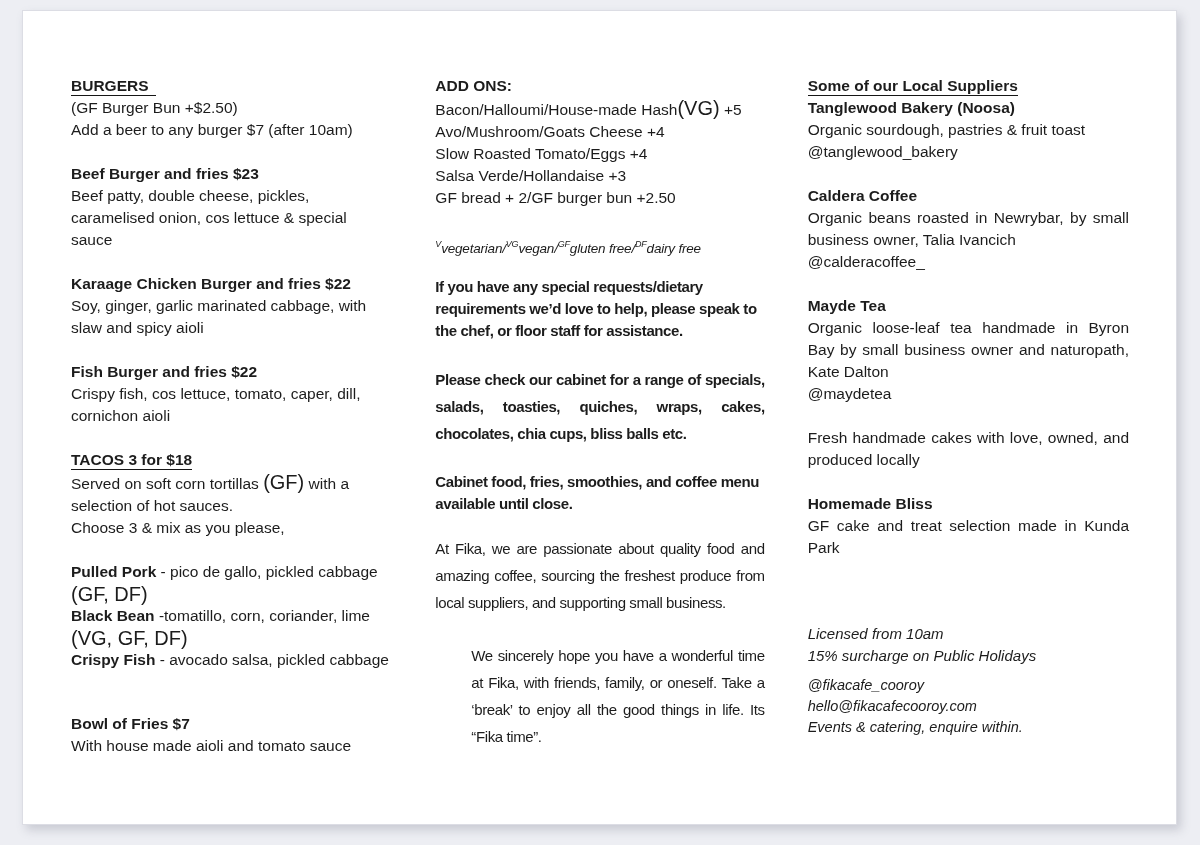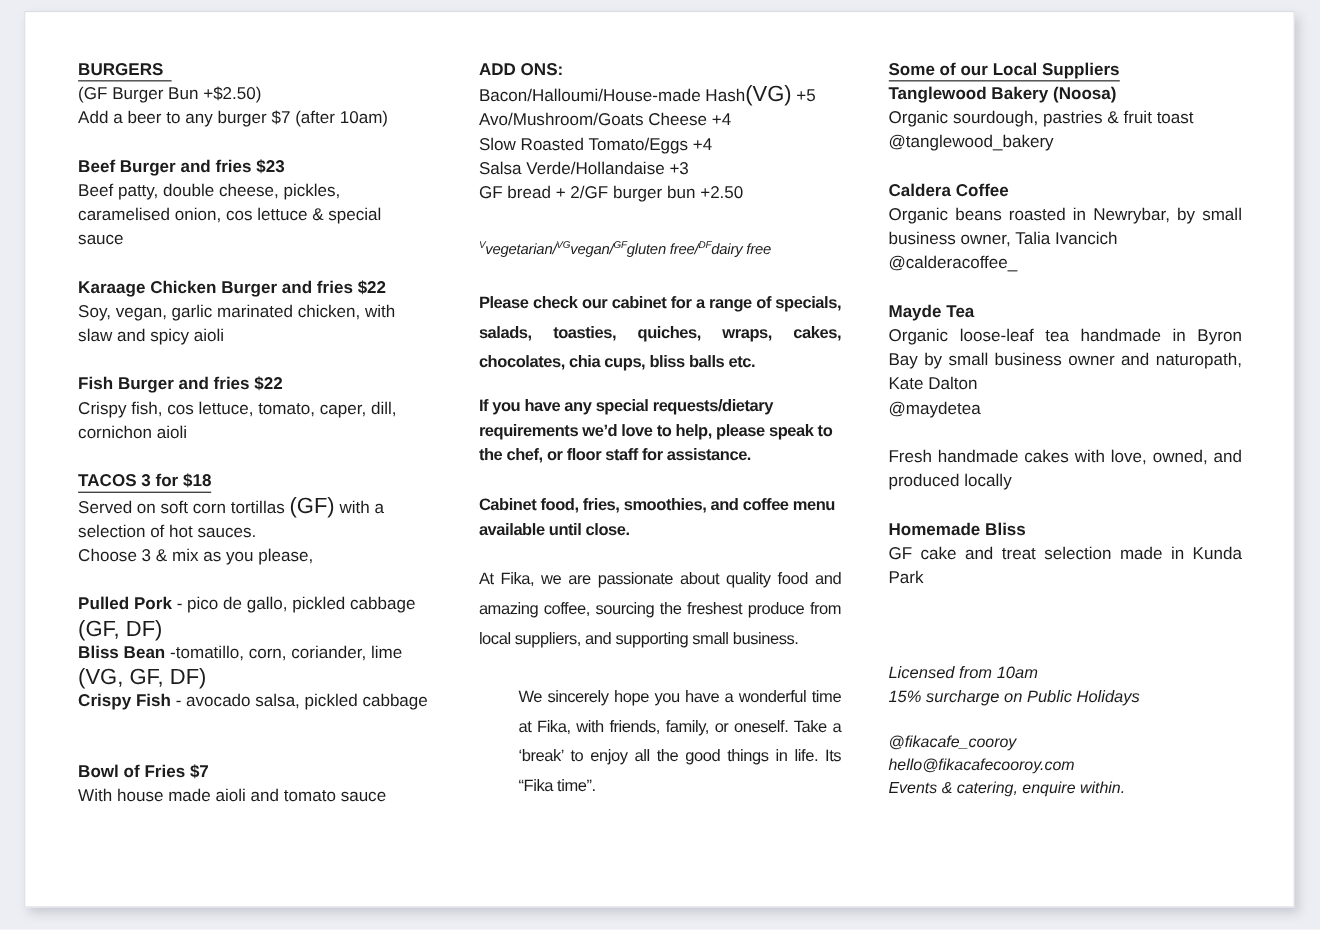--- a/index.html
+++ b/index.html
@@ -20,7 +20,7 @@
   }
   .content{
     display:flex;
-    padding:42px 47px 0 48px;
+    padding:64px 47px 0 48px;
     box-sizing:border-box;
     justify-content:center;
   }

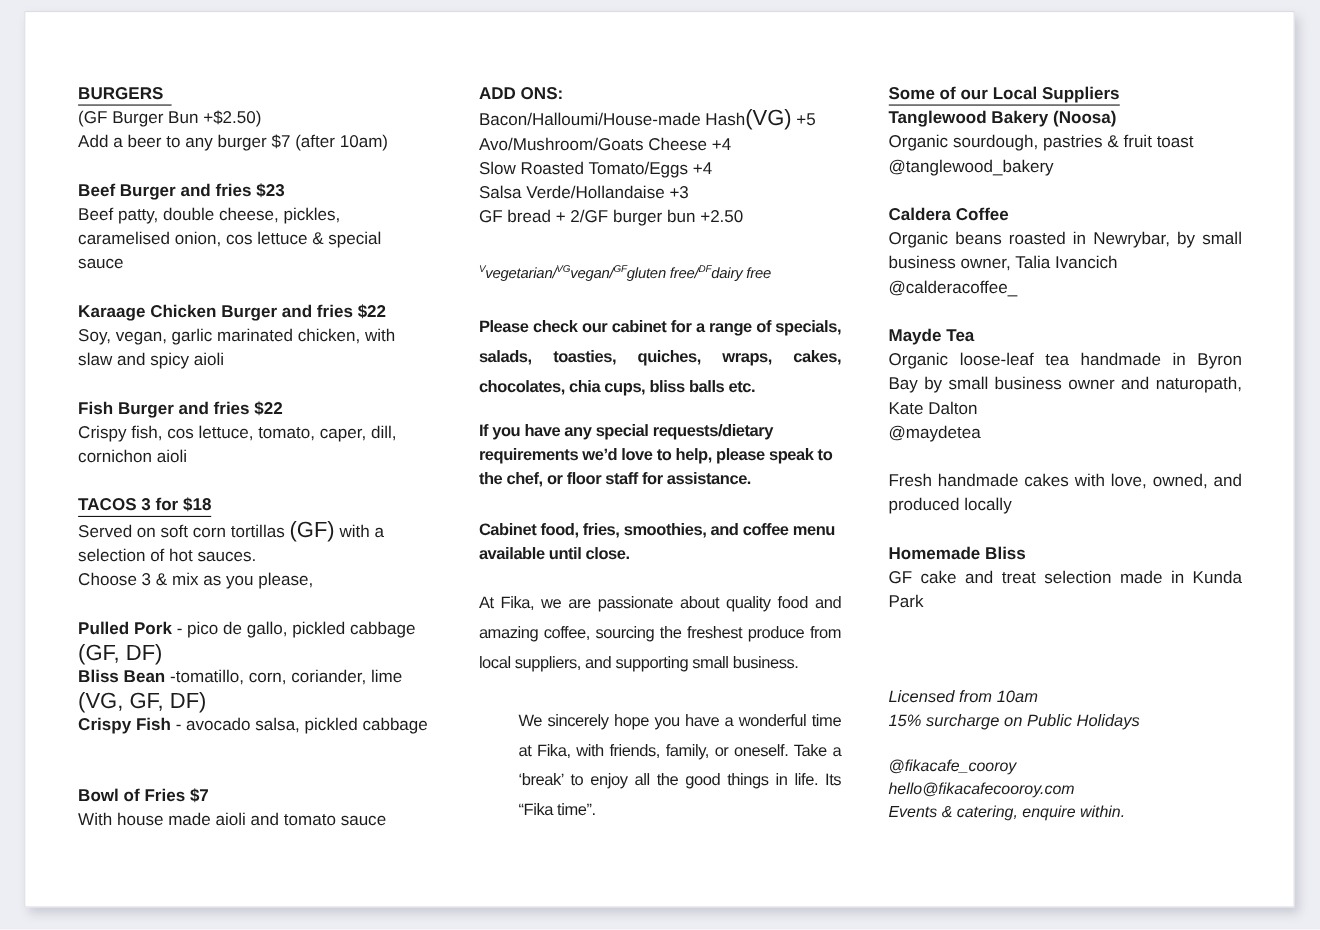--- a/index.html
+++ b/index.html
@@ -67,7 +67,7 @@
 
       <div class="mt">
         <div class="b nw">Karaage Chicken Burger and fries $22</div>
-        <div>Soy, vegan, garlic marinated chicken, with slaw and spicy aioli</div>
+        <div>Soy, ginger, garlic marinated cabbage, with slaw and spicy aioli</div>
       </div>
 
       <div class="mt">

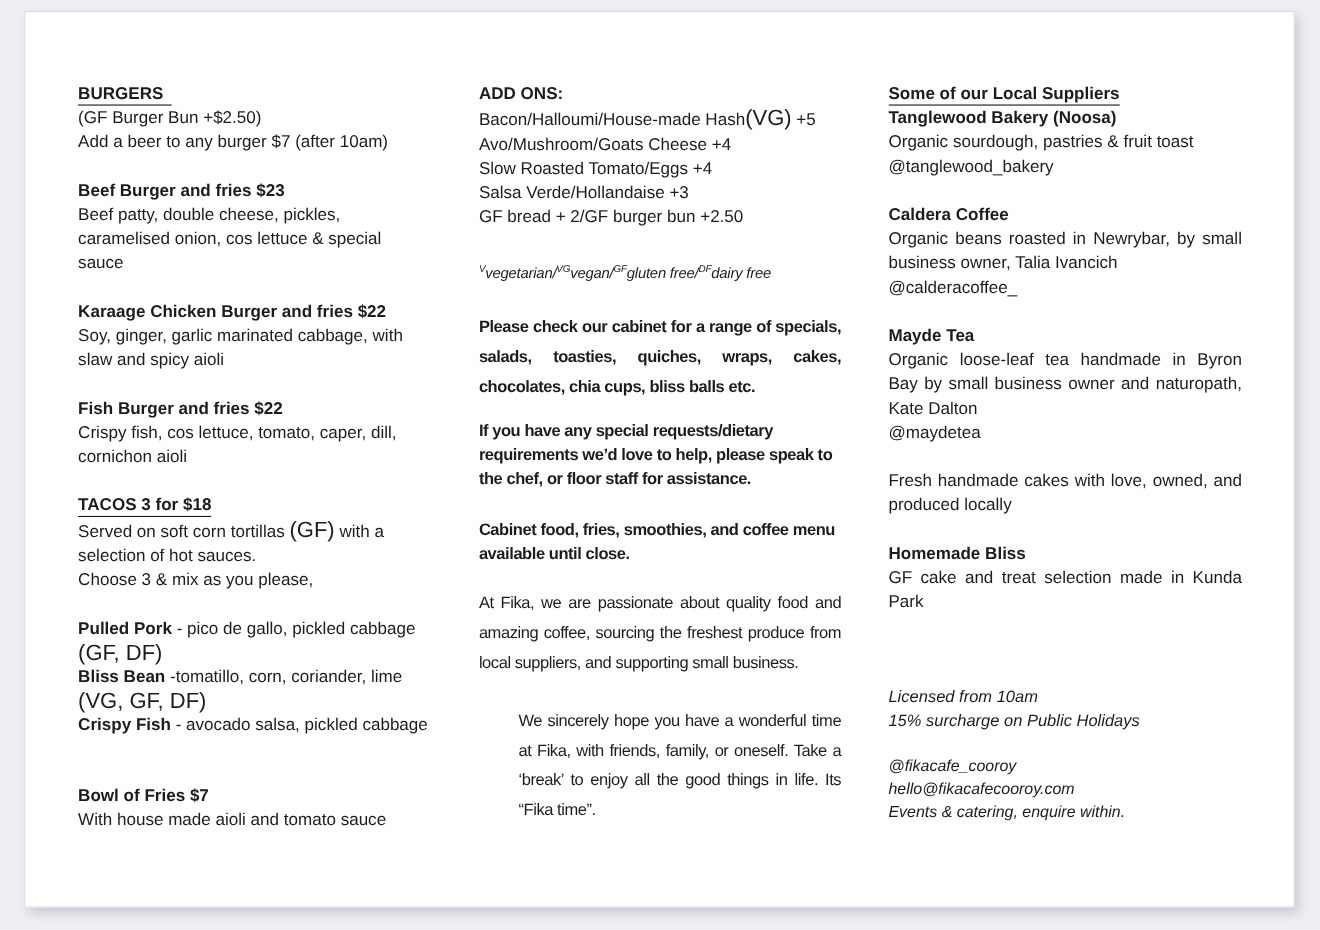--- a/index.html
+++ b/index.html
@@ -105,8 +105,8 @@
 
       <div class="legend nw"><span class="sup">V</span><span>vegetarian/</span><span class="sup">VG</span><span>vegan/</span><span class="sup">GF</span><span>gluten free/</span><span class="sup">DF</span><span>dairy free</span></div>
 
+      <div class="b para mt16">If you have any special requests/dietary requirements we’d love to help, please speak to the chef, or floor staff for assistance.</div>
       <div class="b para just lh27 mt24">Please check our cabinet for a range of specials, salads, toasties, quiches, wraps, cakes, chocolates, chia cups, bliss balls etc.</div>
-      <div class="b para mt16">If you have any special requests/dietary requirements we’d love to help, please speak to the chef, or floor staff for assistance.</div>
       <div class="b para mt24">Cabinet food, fries, smoothies, and coffee menu available until close.</div>
 
       <div class="it para just lh27 mt20">At Fika, we are passionate about quality food and amazing coffee, sourcing the freshest produce from local suppliers, and supporting small business.</div>

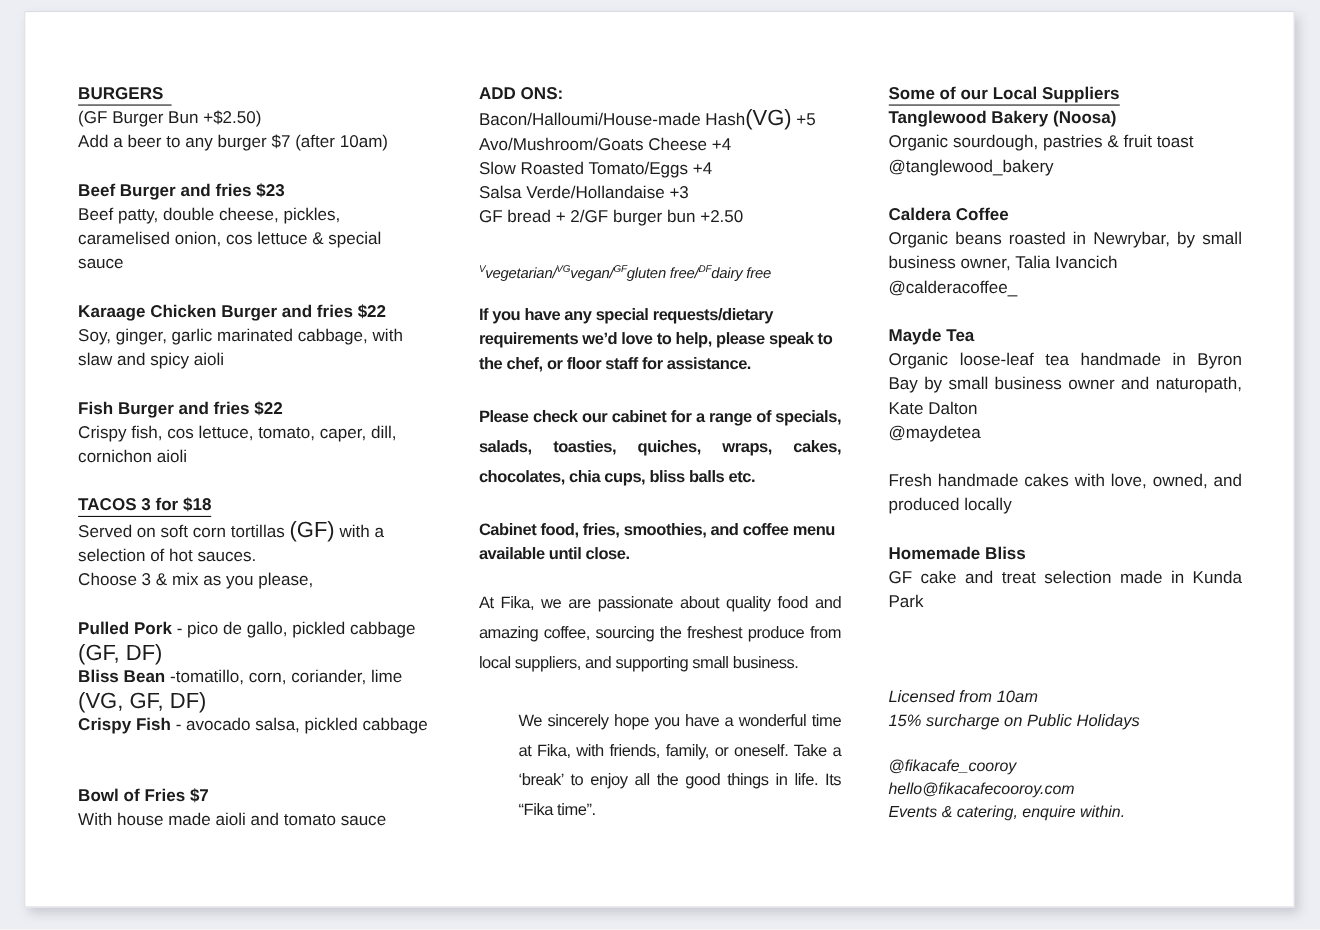--- a/index.html
+++ b/index.html
@@ -84,7 +84,7 @@
       <div class="mt">
         <div class="nw"><span class="b">Pulled Pork</span><span> - pico de gallo, pickled cabbage</span></div>
         <div class="it smd">(GF, DF)</div>
-        <div class="nw"><span class="b">Bliss Bean</span><span> -tomatillo, corn, coriander, lime</span></div>
+        <div class="nw"><span class="b">Black Bean</span><span> -tomatillo, corn, coriander, lime</span></div>
         <div class="it smd">(VG, GF, DF)</div>
         <div class="nw"><span class="b">Crispy Fish</span><span> - avocado salsa, pickled cabbage</span></div>
       </div>

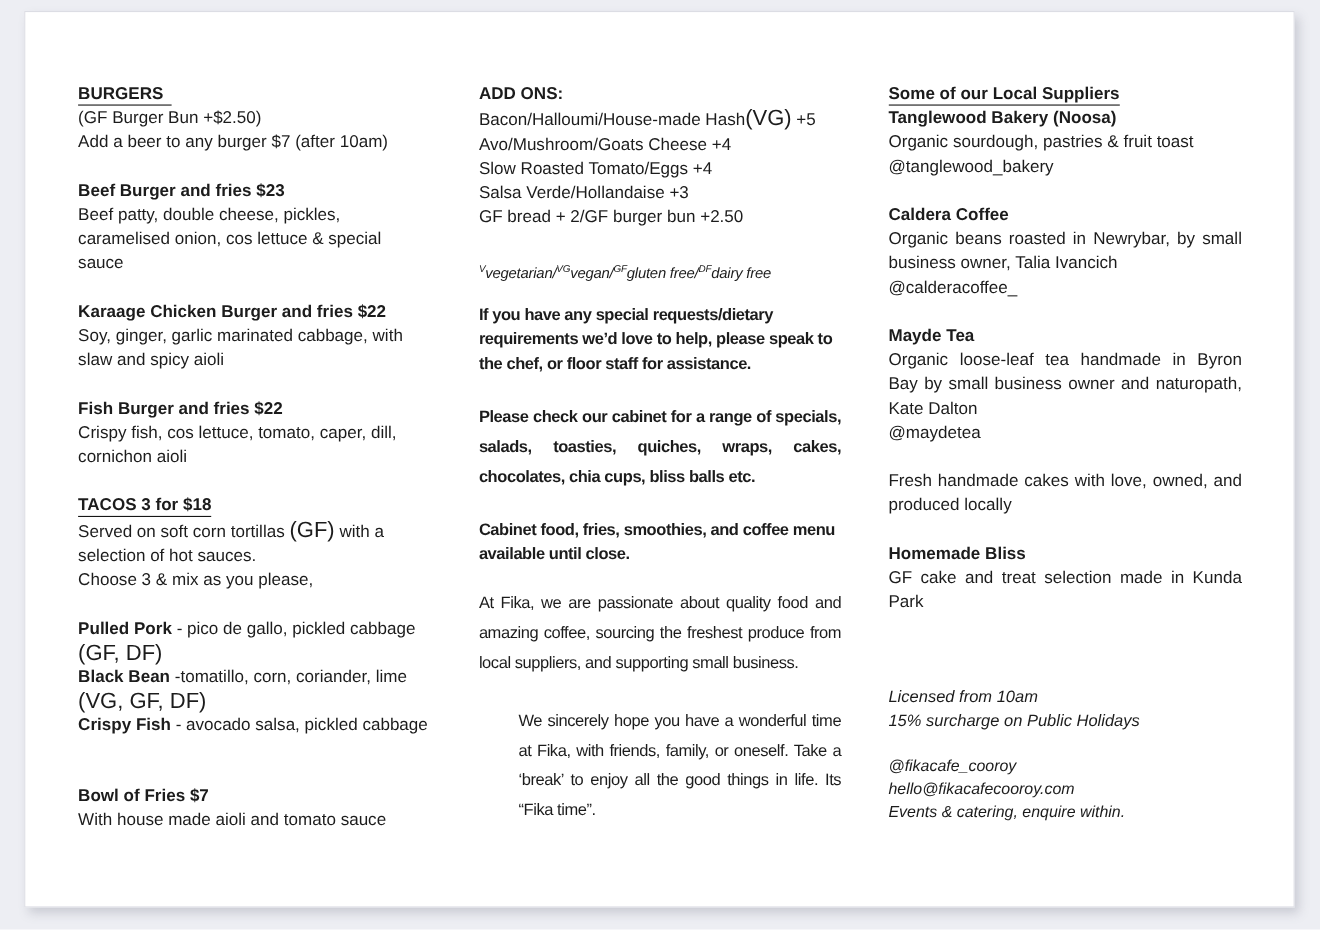--- a/index.html
+++ b/index.html
@@ -47,7 +47,7 @@
   .mt26{margin-top:26px;margin-left:36px;}
   .supplier-desc{text-align:justify;}
   .footer{margin-top:64px;font-size:15px;line-height:22px;font-style:italic;}
-  .social{margin-top:20px;font-size:14.5px;line-height:21px;font-style:italic;}
+  .social{margin-top:8px;font-size:14.5px;line-height:21px;font-style:italic;}
 </style>
 </head>
 <body>

